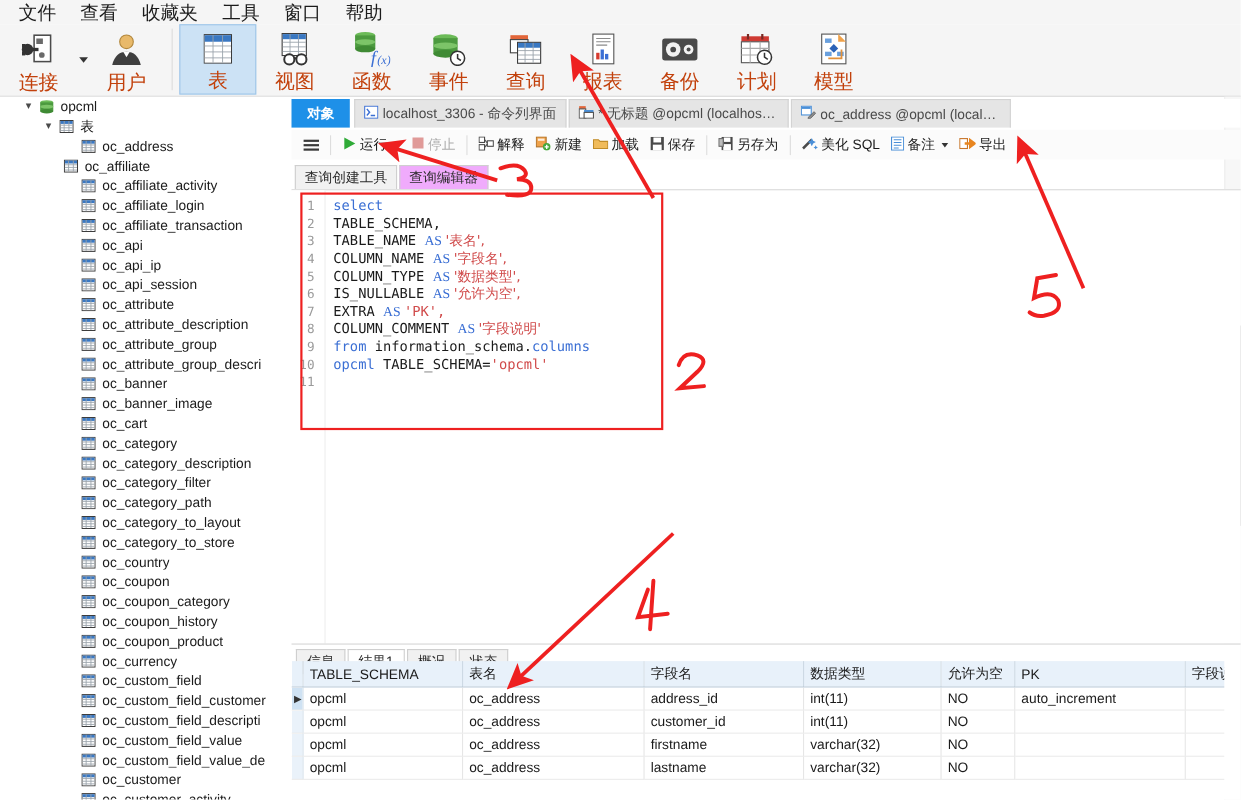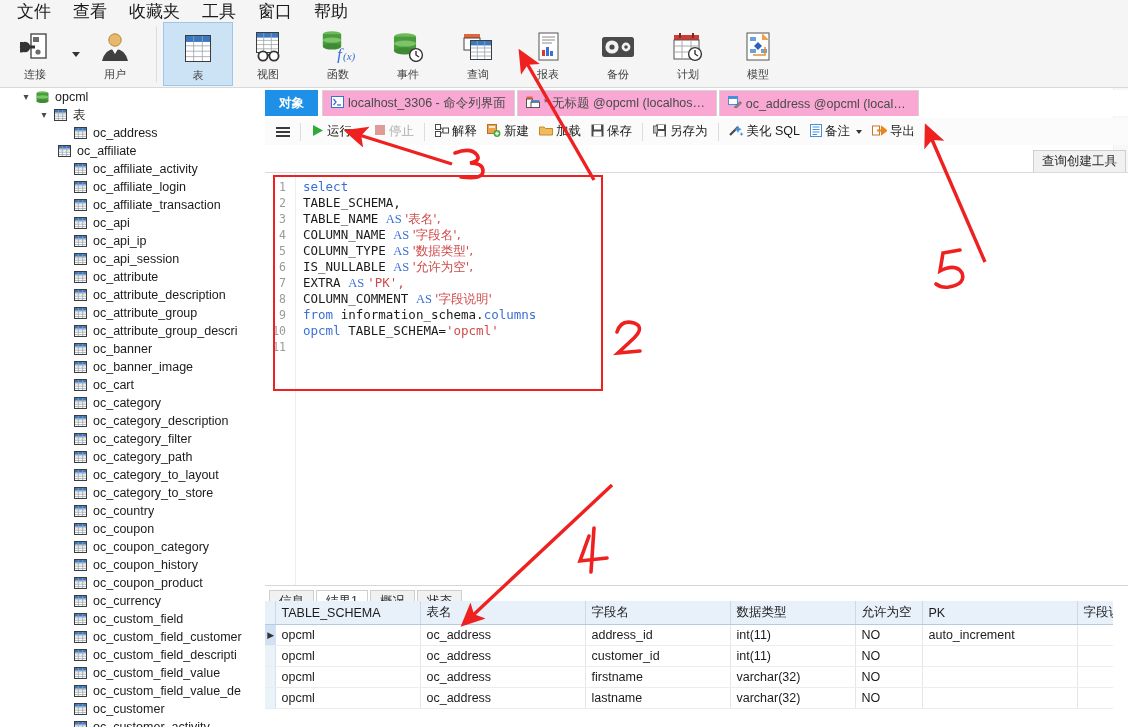--- a/index.html
+++ b/index.html
@@ -40,7 +40,7 @@
   }
   .rb-item.sel { background: #cce2f5; border: 1px solid #9fc6e8; }
   .rb-item .ic { height: 38px; display: flex; align-items: center; justify-content: center; }
-  .rb-item .lb { font-size: 11px; color: #404040; margin-top: 1px; }
+  .rb-item .lb { font-size: 18px; color: #c2410c; margin-top: 1px; }
   .rb-sep { width: 1px; height: 56px; background: #dcdcdc; margin: 4px 6px 0 6px; }
   .rb-caret {
     width: 0; height: 0; border-left: 4px solid transparent; border-right: 4px solid transparent;

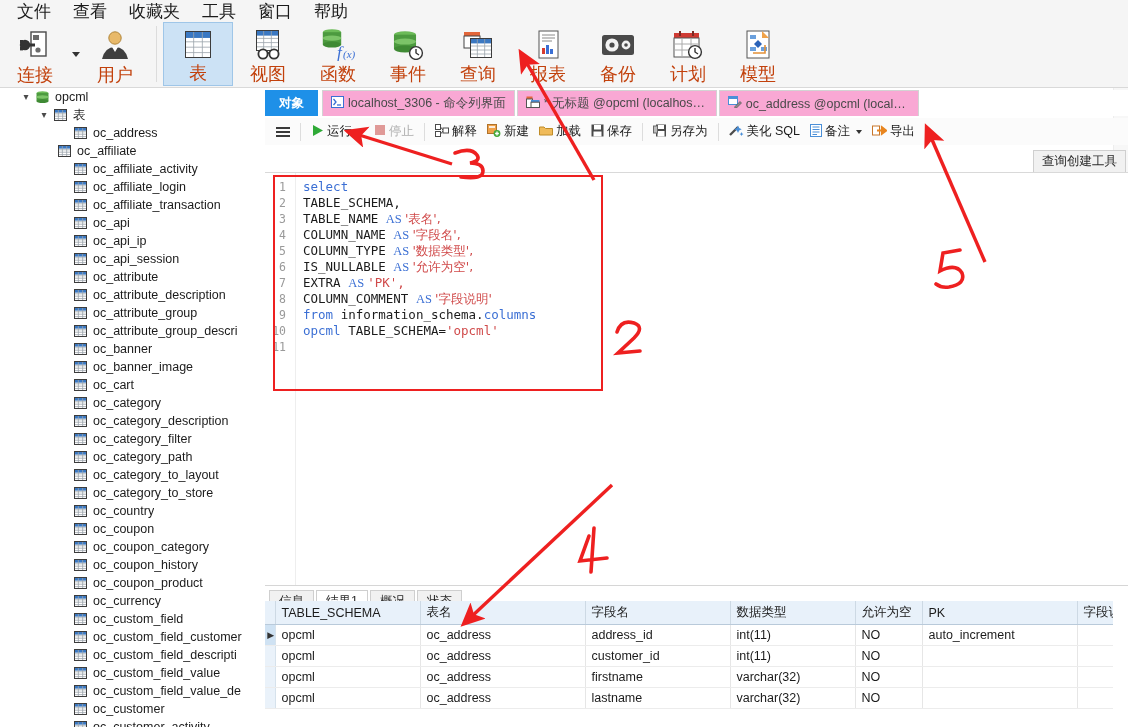--- a/index.html
+++ b/index.html
@@ -85,7 +85,7 @@
   .tab {
     display: flex; align-items: center; gap: 4px;
     padding: 0 8px; font-size: 12.5px; color: #4a4a4a;
-    border: 1px solid #d3d3d3; border-bottom: none; background: #f9a8d4;
+    border: 1px solid #d3d3d3; border-bottom: none; background: #e5e5e5;
     margin-right: 2px; max-width: 200px; white-space: nowrap; overflow: hidden;
     cursor: default;
   }

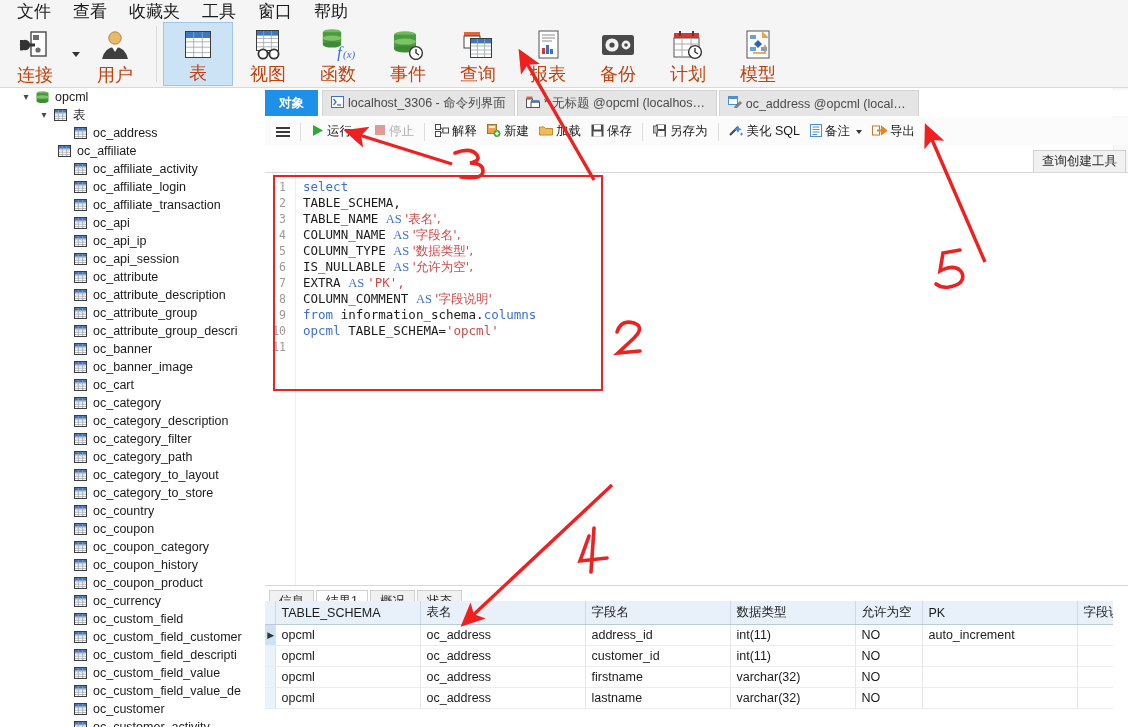--- a/index.html
+++ b/index.html
@@ -113,7 +113,7 @@
   
   .subtabs {
     position: absolute; left: 265px; top: 150px; width: 863px; height: 22px;
-    display: flex; align-items: flex-end; padding-left: 3px; flex-direction: column;
+    display: flex; padding-left: 3px;
   }
   .stab {
     font-size: 12.5px; padding: 2px 8px 3px 8px; cursor: default;

